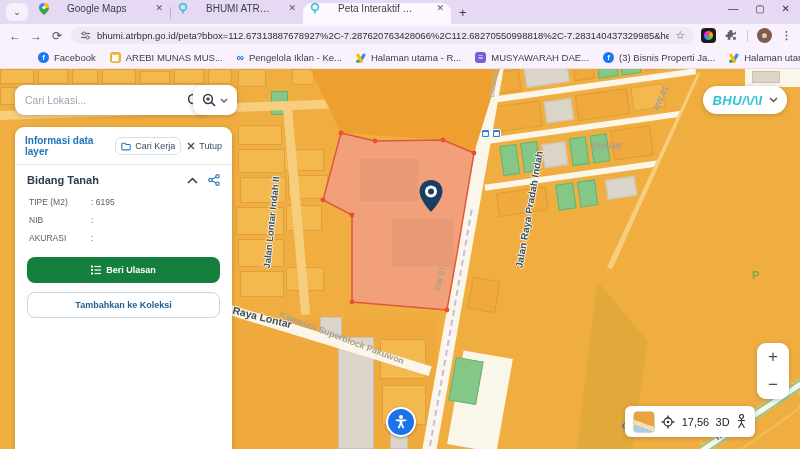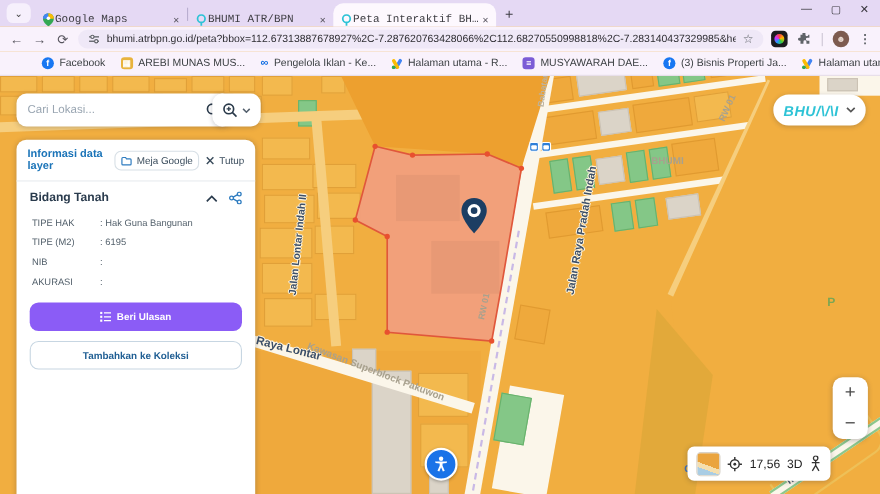--- a/index.html
+++ b/index.html
@@ -9,7 +9,7 @@
   .chrome { position:absolute; left:0; top:0; width:800px; height:69px; z-index:50; }
   .tabstrip { position:relative; height:24px; background:#E5D9F4; display:flex; align-items:flex-end; padding-left:6px; }
   .tabsearch { width:22px; height:18px; background:#F6F0FC; border-radius:6px; margin:0 4px 3px 0; display:flex;align-items:center;justify-content:center; font-size:9px; color:#444; }
-  .tab { height:21px; display:flex; align-items:flex-end; gap:1px; padding:0 7px; font-size:10px; color:#3d3c42; white-space:nowrap; overflow:hidden;font-family:Liberation Mono, monospace; }
+  .tab { height:21px; display:flex; align-items:flex-start; gap:18px; padding:0 7px; font-size:10px; color:#3d3c42; white-space:nowrap; overflow:hidden; }
   .tab .title { overflow:hidden; text-overflow:ellipsis; flex:1; }
   .tab .x { font-size:9px; color:#5a5762; flex:0 0 auto; }
   .tab.active { background:#FDF8FE; border-radius:9px 9px 0 0; }

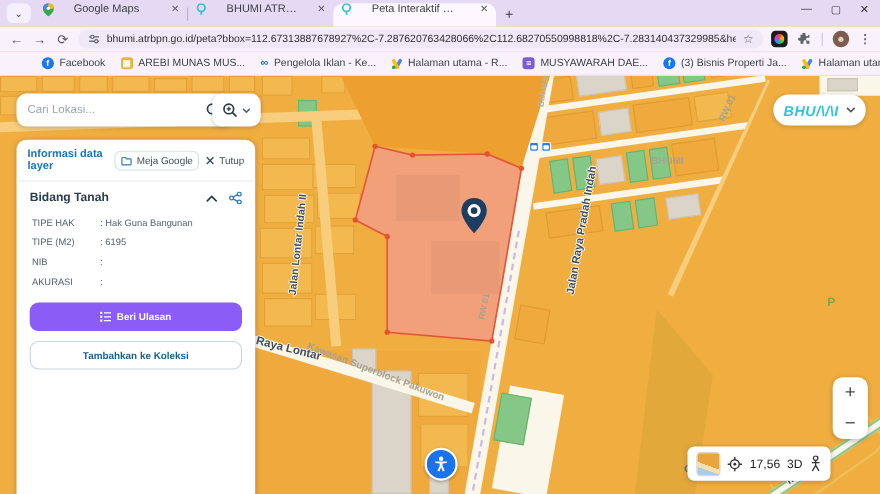--- a/index.html
+++ b/index.html
@@ -360,7 +360,7 @@
       <svg width="10" height="9" viewBox="0 0 12 10">
         <path d="M1 2 a1 1 0 0 1 1-1 h3 l1 1.5 h4 a1 1 0 0 1 1 1 V8 a1 1 0 0 1 -1 1 H2 a1 1 0 0 1 -1-1 Z" fill="none" stroke="#2E7CC0" stroke-width="1.3"></path>
       </svg>
-      <span>Meja Google</span>
+      <span>Cari Kerja</span>
     </span>
     <span class="tutup">
       <svg width="8" height="8" viewBox="0 0 8 8">

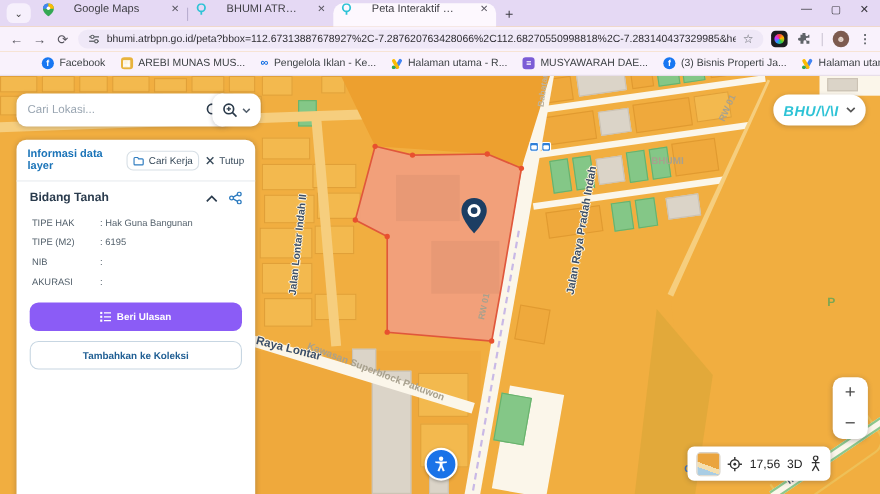--- a/index.html
+++ b/index.html
@@ -384,10 +384,6 @@
     </svg>
   </div>
   <div class="frow">
-      <span class="lab">TIPE HAK</span>
-      <span>: Hak Guna Bangunan</span>
-    </div>
-  <div class="frow">
       <span class="lab">TIPE (M2)</span>
       <span>: 6195</span>
     </div>

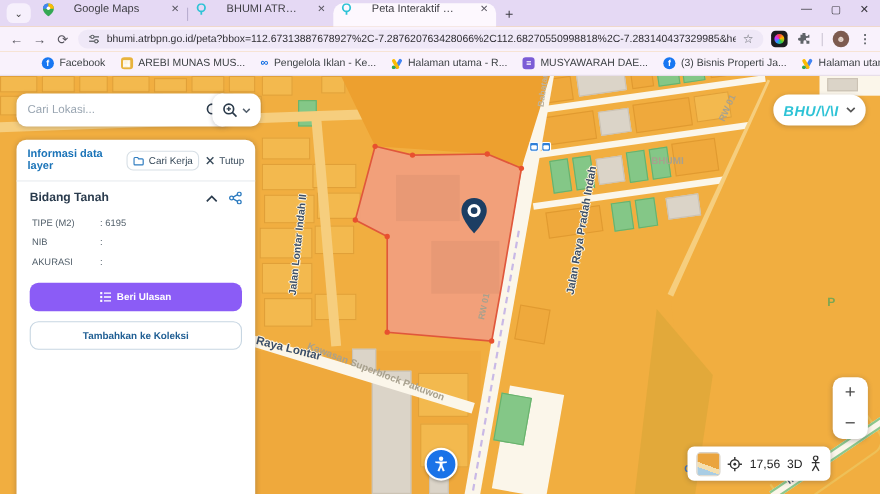--- a/index.html
+++ b/index.html
@@ -66,7 +66,7 @@
   .btnrow { display:flex; gap:8px; padding:10px 12px 0; }
   .obtn { flex:1; height:26px; border-radius:8px; display:flex; align-items:center; justify-content:center; gap:5px; font-size:9px; font-weight:bold; }
   .obtn.white { background:#fff; border:1px solid #C7D6E2; color:#1F5E93; }
-  .obtn.orange { background:#8b5cf6; color:#fff; }
+  .obtn.orange { background:#15803d; color:#fff; }
   .kolbtn { margin:9px 12px 3px; height:26px; border:1px solid #C7D6E2; border-radius:8px; background:#fff; color:#1F5E93; font-size:9px; font-weight:bold; display:flex; align-items:center; justify-content:center; }
   .pfoot { margin-top:auto; border-top:1px solid #E8ECEF; padding:8px 12px; display:flex; align-items:center; gap:6px; font-size:9.5px; color:#3A4B5C; }
 

